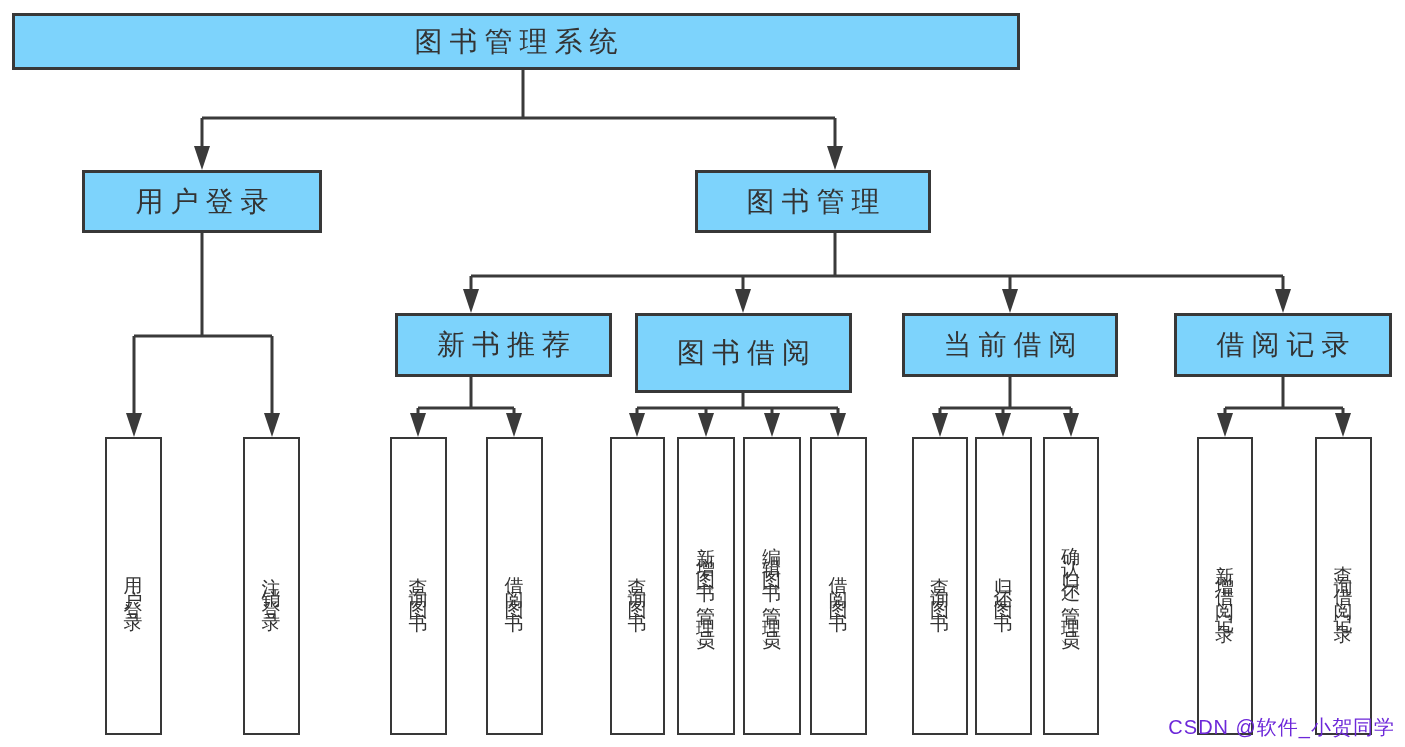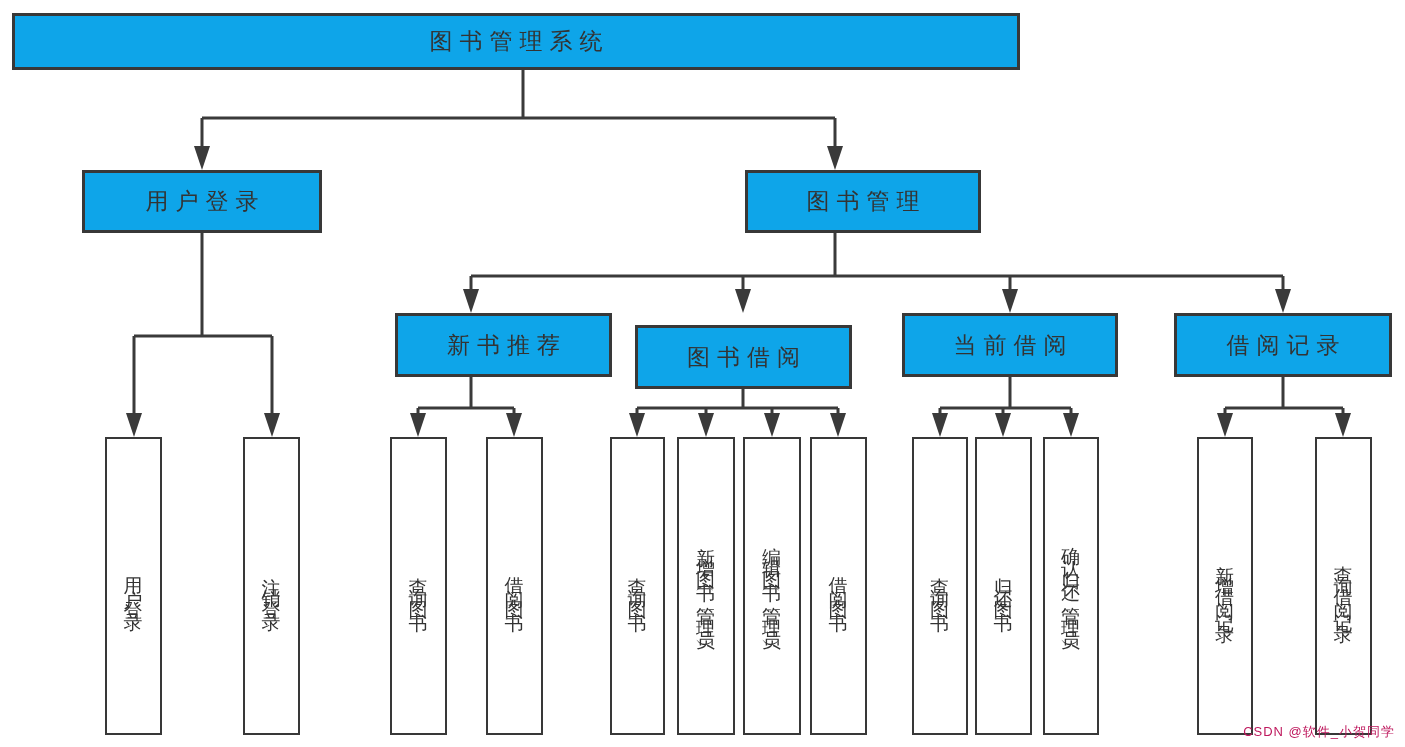--- a/index.html
+++ b/index.html
@@ -28,13 +28,13 @@
   .box {
     position: absolute;
     box-sizing: border-box;
-    background: #0ea5e9;
+    background: #7dd3fc;
     border: 3px solid #383838;
     display: flex;
     align-items: center;
     justify-content: center;
     color: #333333;
-    font-size: 23px;
+    font-size: 28px;
     letter-spacing: 7px;
     text-indent: 7px;
     white-space: nowrap;

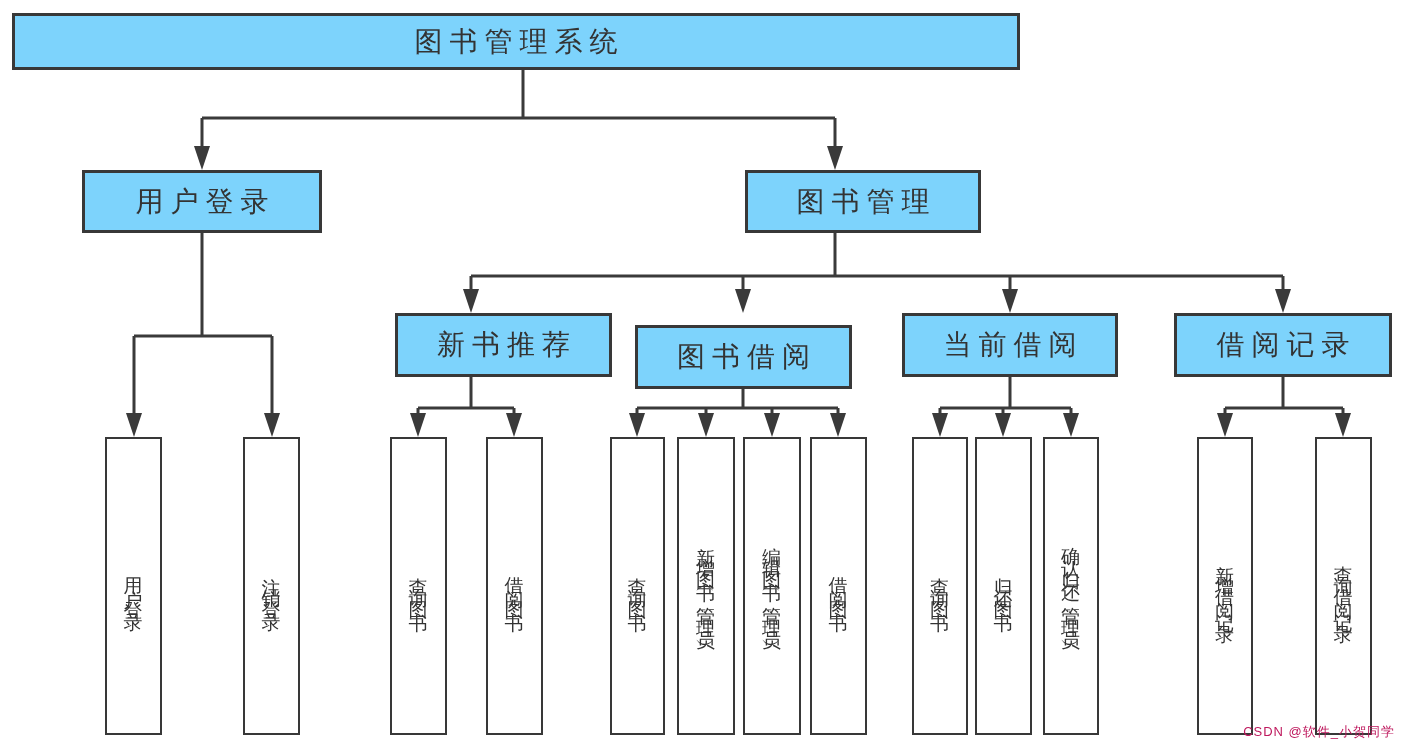--- a/index.html
+++ b/index.html
@@ -124,7 +124,7 @@
   <div class="box" style="left:12px; top:13px; width:1008px; height:57px;">图书管理系统</div>
 
   <div class="box" style="left:82px; top:170px; width:240px; height:63px;">用户登录</div>
-  <div class="box" style="left:745px; top:170px; width:236px; height:63px;">图书管理</div>
+  <div class="box" style="left:695px; top:170px; width:236px; height:63px;">图书管理</div>
 
   <div class="box" style="left:363px; top:313px; width:217px; height:64px;margin-left:32px;">新书推荐</div>
   <div class="box" style="left:635px; top:325px; width:217px; height:64px;font-family:Liberation Serif, serif;">图书借阅</div>

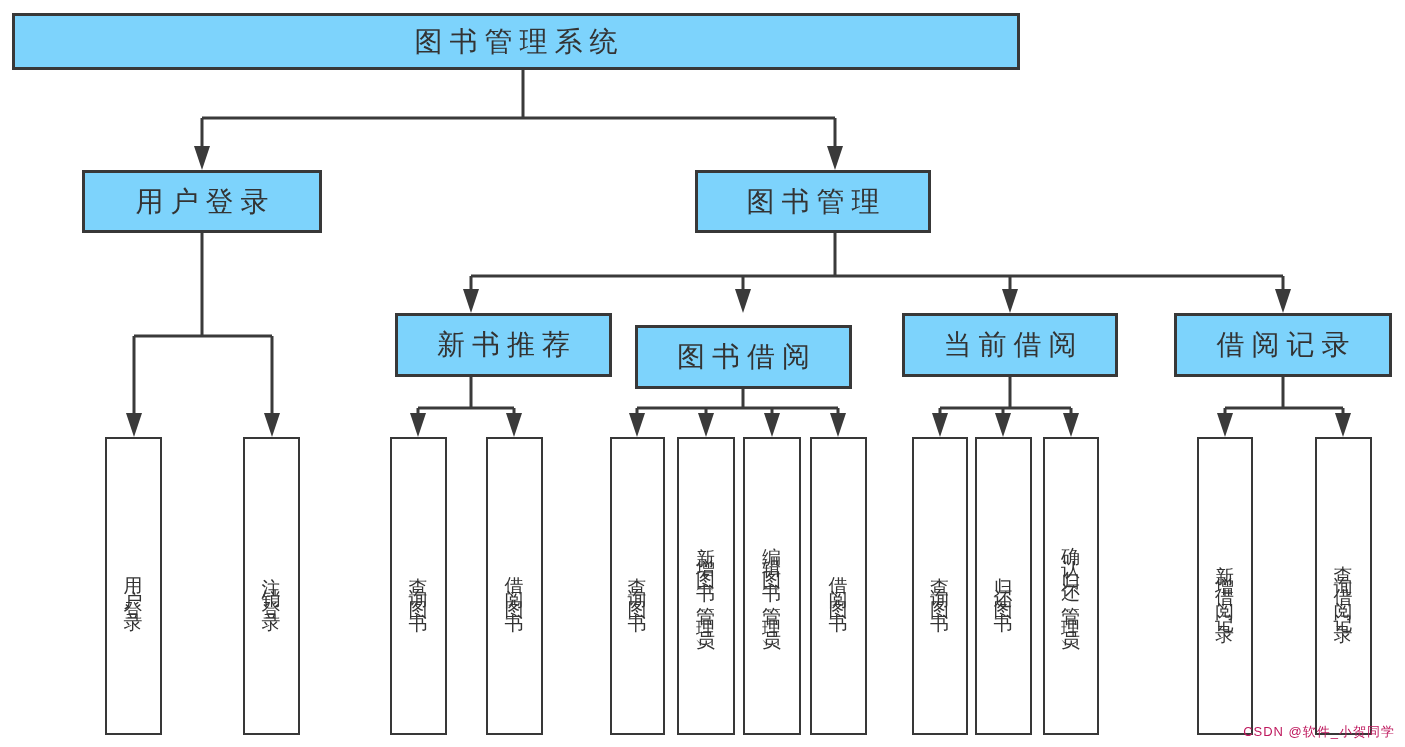--- a/index.html
+++ b/index.html
@@ -127,7 +127,7 @@
   <div class="box" style="left:695px; top:170px; width:236px; height:63px;">图书管理</div>
 
   <div class="box" style="left:363px; top:313px; width:217px; height:64px;margin-left:32px;">新书推荐</div>
-  <div class="box" style="left:635px; top:325px; width:217px; height:64px;font-family:Liberation Serif, serif;">图书借阅</div>
+  <div class="box" style="left:635px; top:313px; width:217px; height:80px;font-family:Liberation Serif, serif;">图书借阅</div>
   <div class="box" style="left:1174px; top:313px; width:218px; height:64px;">借阅记录</div>
   <div class="box" style="left:902px; top:313px; width:216px; height:64px;">当前借阅</div>
 

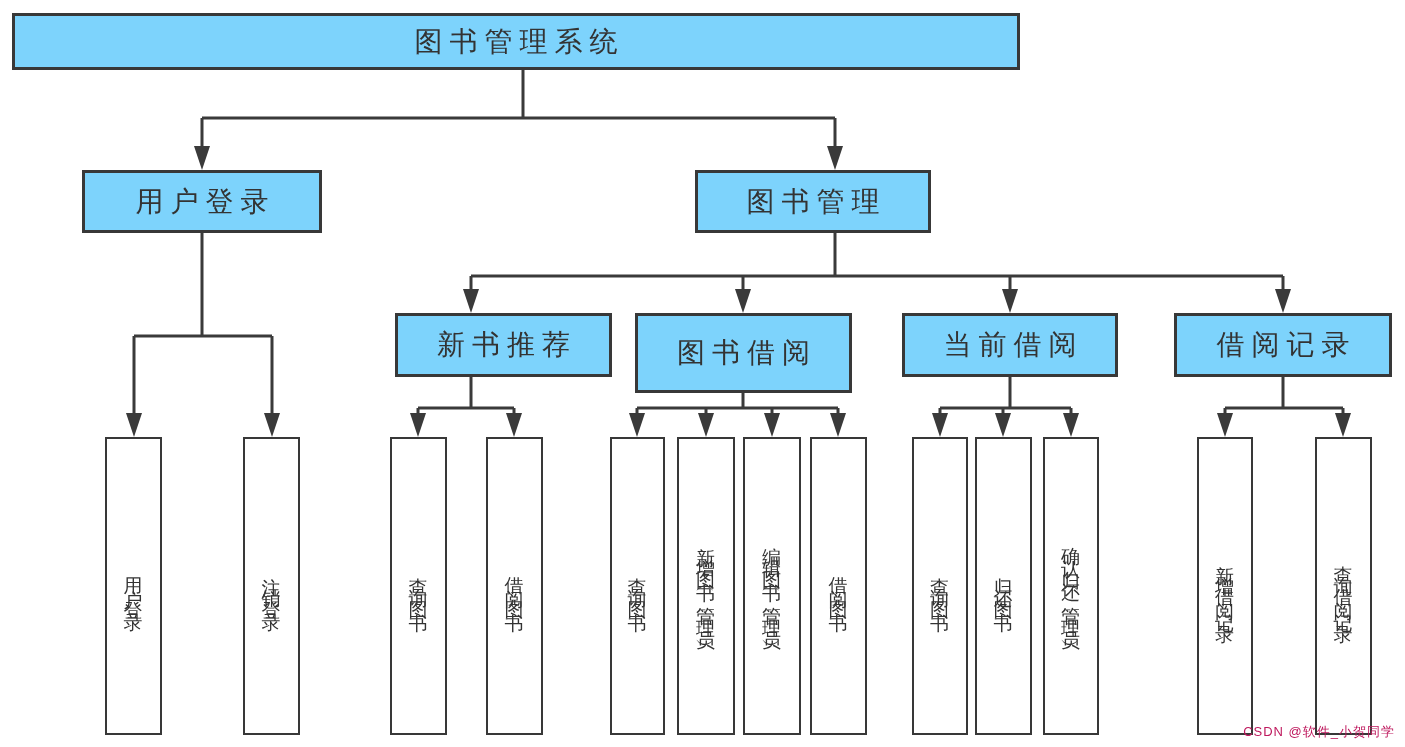--- a/index.html
+++ b/index.html
@@ -61,9 +61,9 @@
     position: absolute;
     right: 10px;
     bottom: 6px;
-    font-size: 13px;
+    font-size: 20px;
     letter-spacing: 1px;
-    color: #be185d;
+    color: #6d28d9;
     z-index: 5;
   }
 </style>

